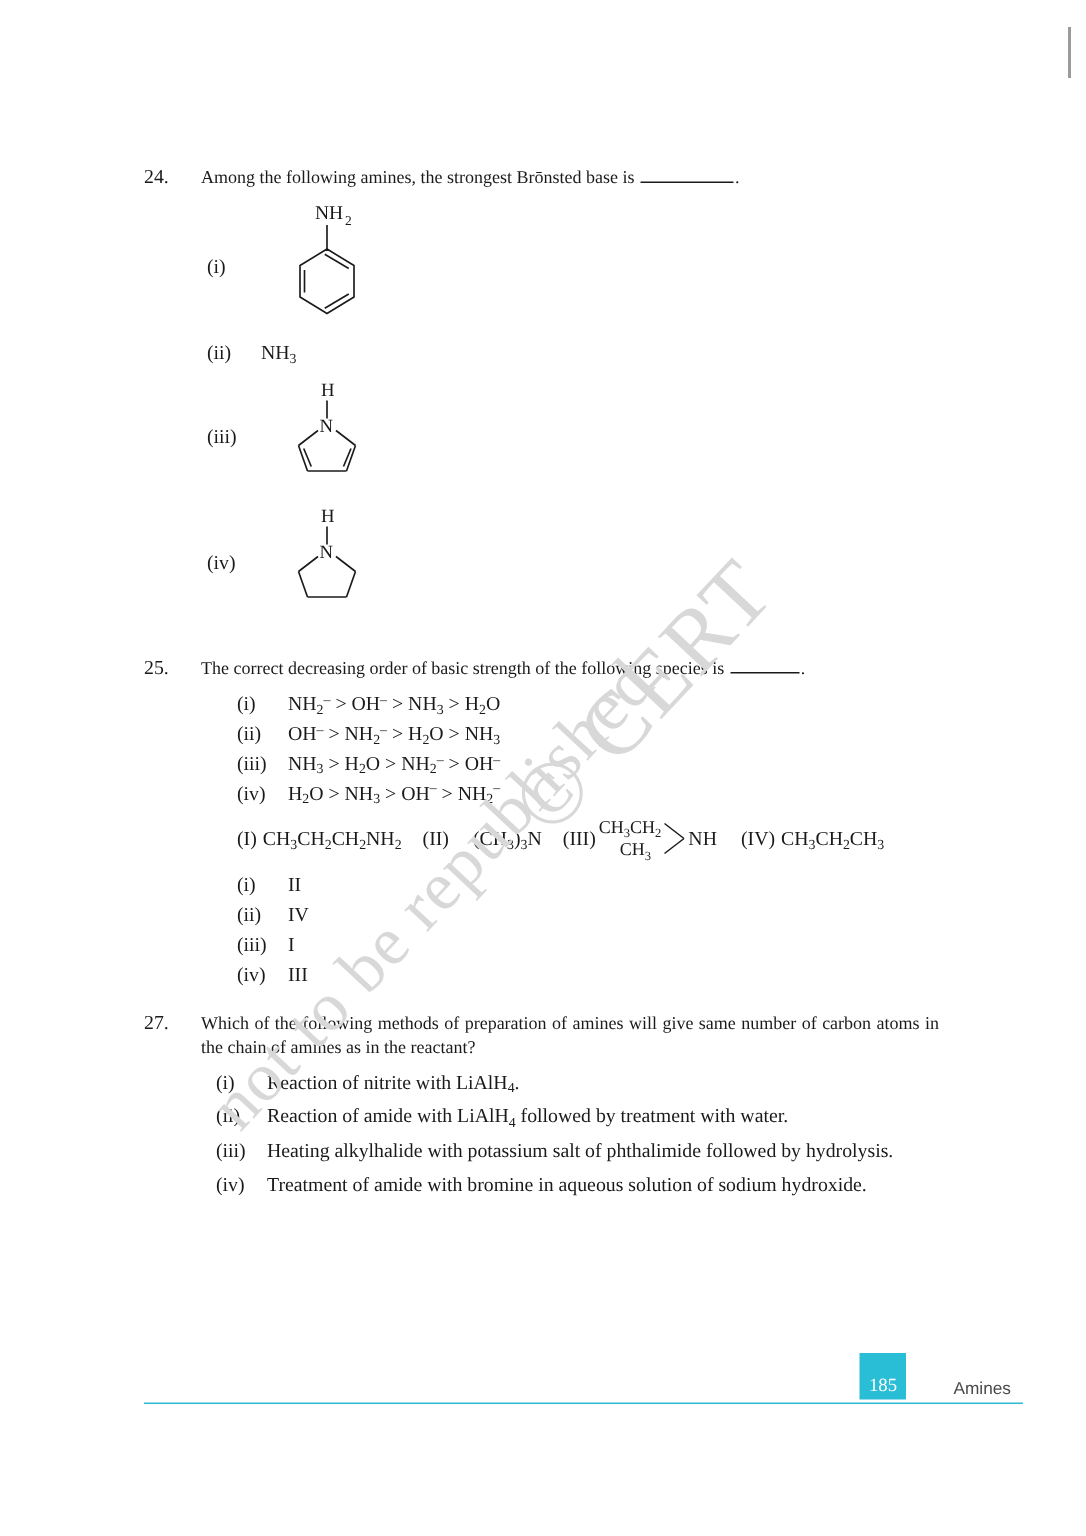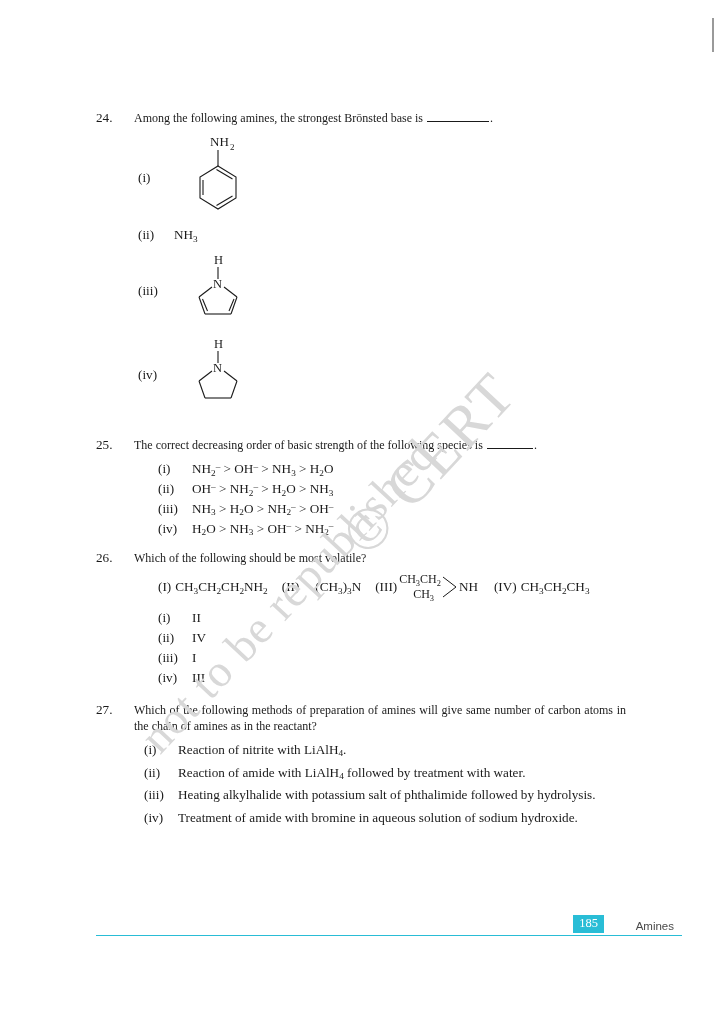--- a/index.html
+++ b/index.html
@@ -321,10 +321,6 @@
       </div>
     </div>
 
-    <div class="q" style="margin-top:12px;">
-      <div class="qnum">26.</div>
-      <div class="qtext">Which of the following should be most volatile?</div>
-    </div>
 
     <div class="q26-line">
       <span class="q26-item">

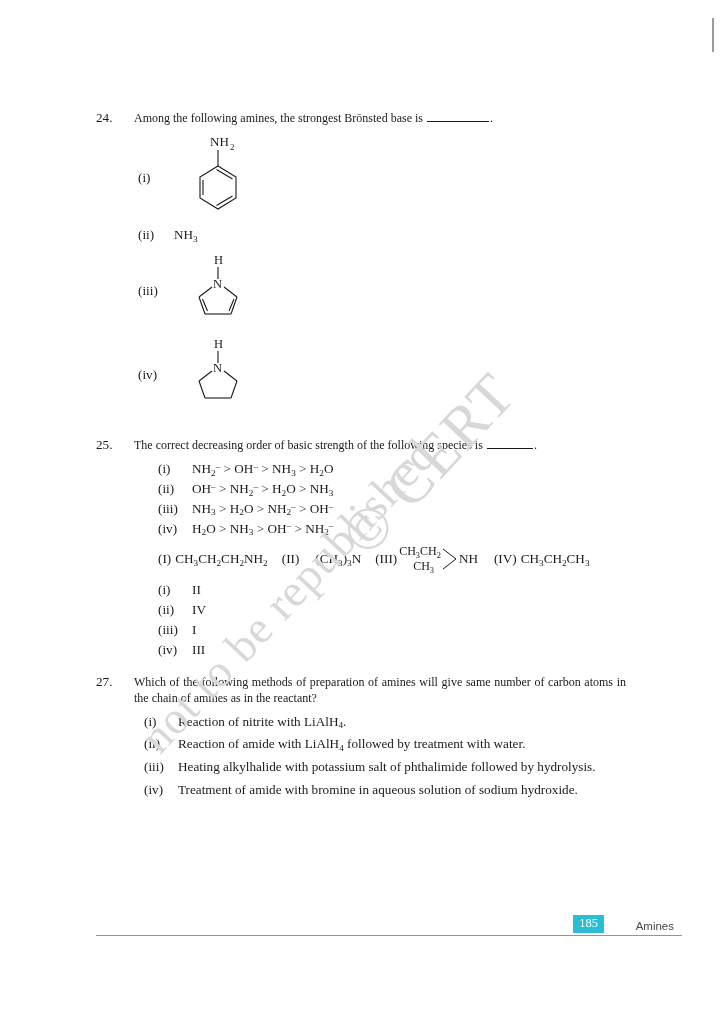--- a/index.html
+++ b/index.html
@@ -180,7 +180,7 @@
     background: #29bdd6;
     color: #ffffff;
     font-size: 12.5px;
-    padding: 1px 6px 2px 6px;
+    padding: 14px 6px 2px 6px;
     font-family: "Liberation Serif", serif;
   }
   .footer-title {

